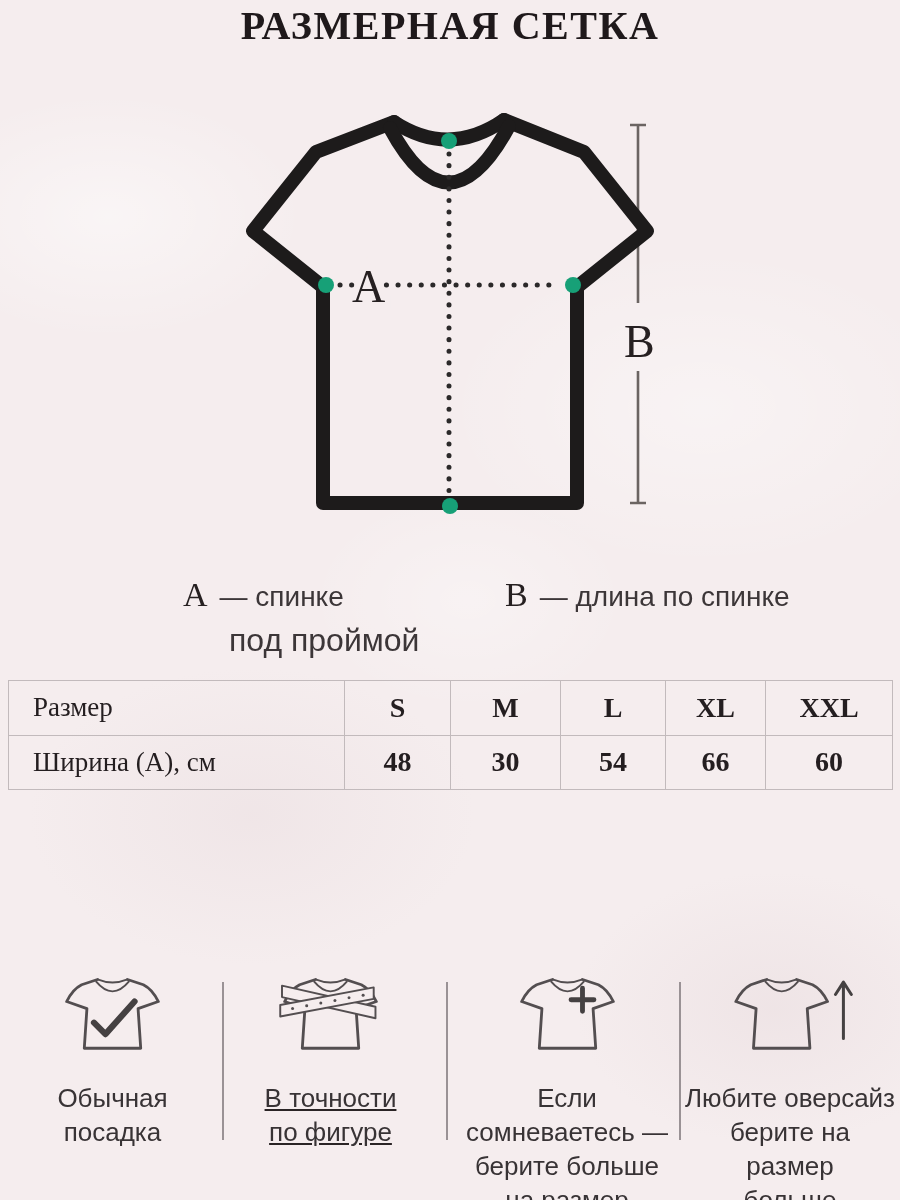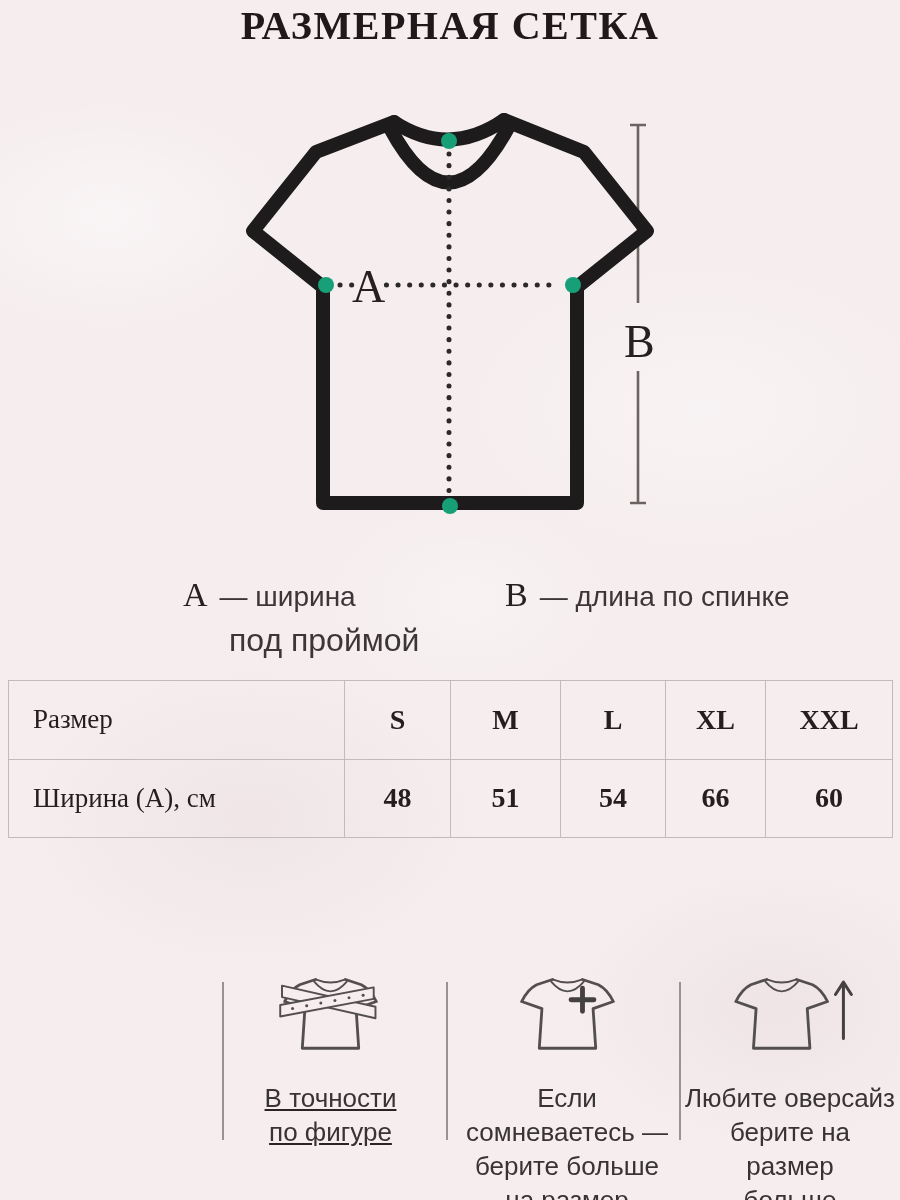--- a/index.html
+++ b/index.html
@@ -110,7 +110,7 @@
   <div class="legend-block legend-a">
     <div class="legend-line">
       <span class="legend-letter">A</span>
-      <span class="legend-text">— ширина</span>
+      <span class="legend-text">— спинке</span>
     </div>
     <div class="legend-line2">под проймой</div>
   </div>

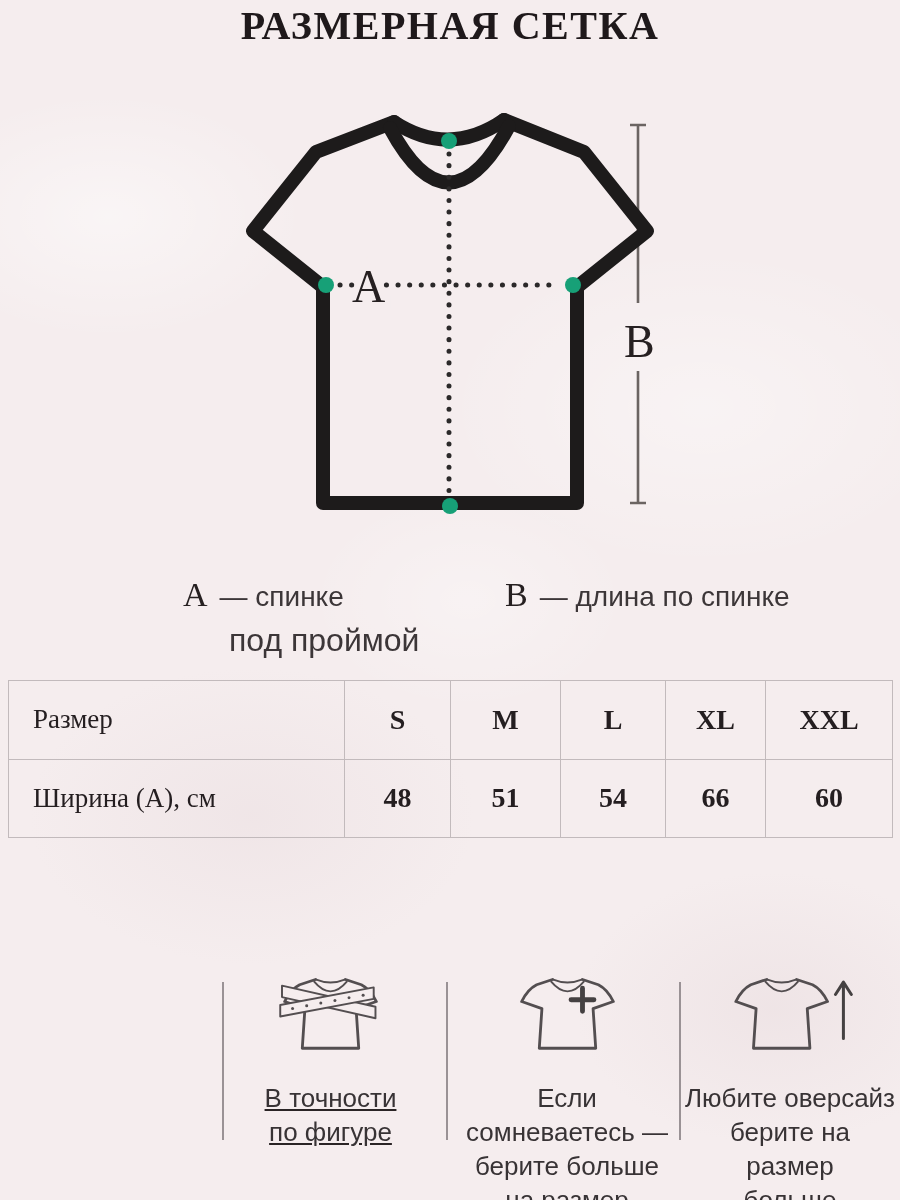--- a/index.html
+++ b/index.html
@@ -49,7 +49,7 @@
   .size-table td{
     border:1.5px solid #c2babc; height:53.5px;
     text-align:center; vertical-align:middle;
-    font-size:28px; font-weight:700; padding:12px;
+    font-size:28px; font-weight:700; padding:0;
   }
   .size-table td.row-label{
     text-align:left; padding-left:24px; font-weight:400; font-size:27px;

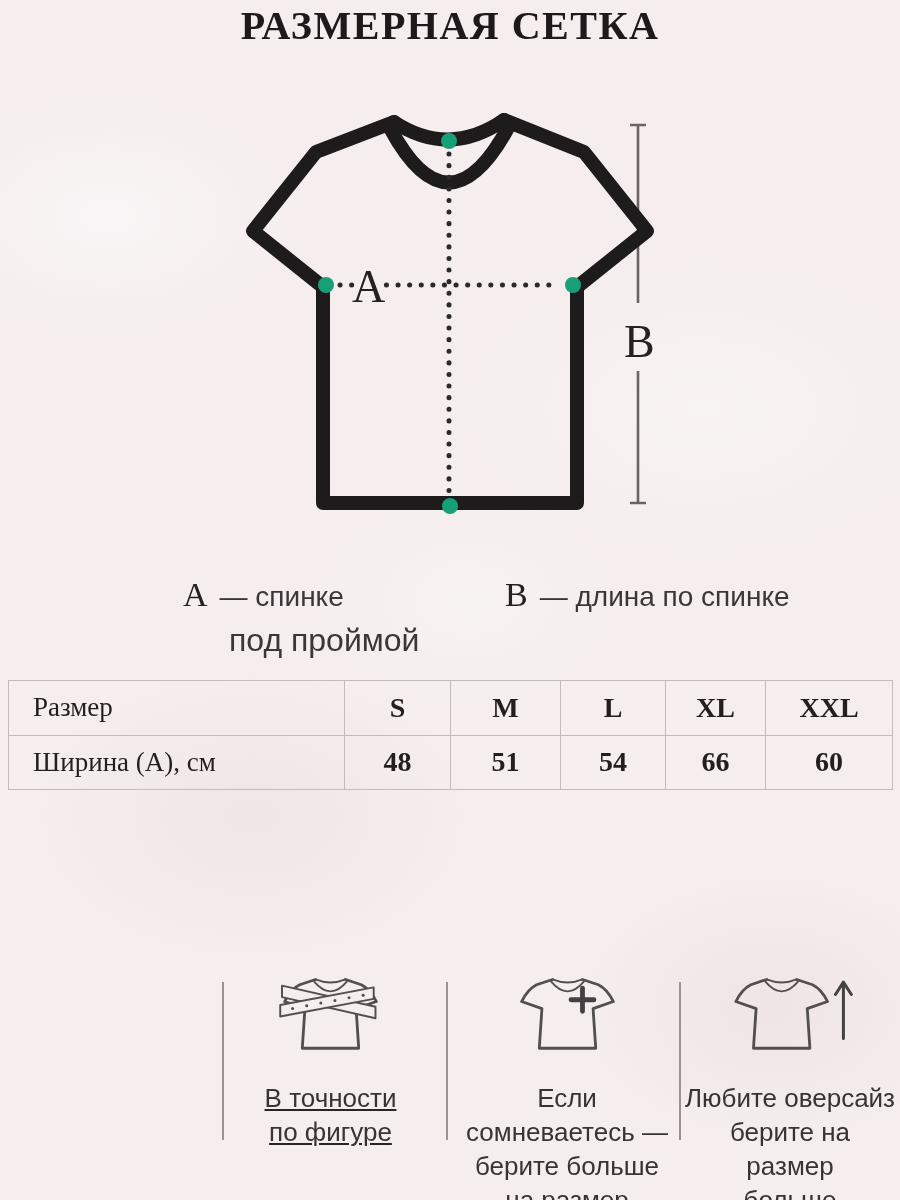--- a/index.html
+++ b/index.html
@@ -142,7 +142,7 @@
       <tr>
         <td class="row-label">Ширина (A), см</td>
         <td>48</td>
-        <td>51</td>
+        <td>30</td>
         <td>54</td>
         <td>66</td>
         <td>60</td>

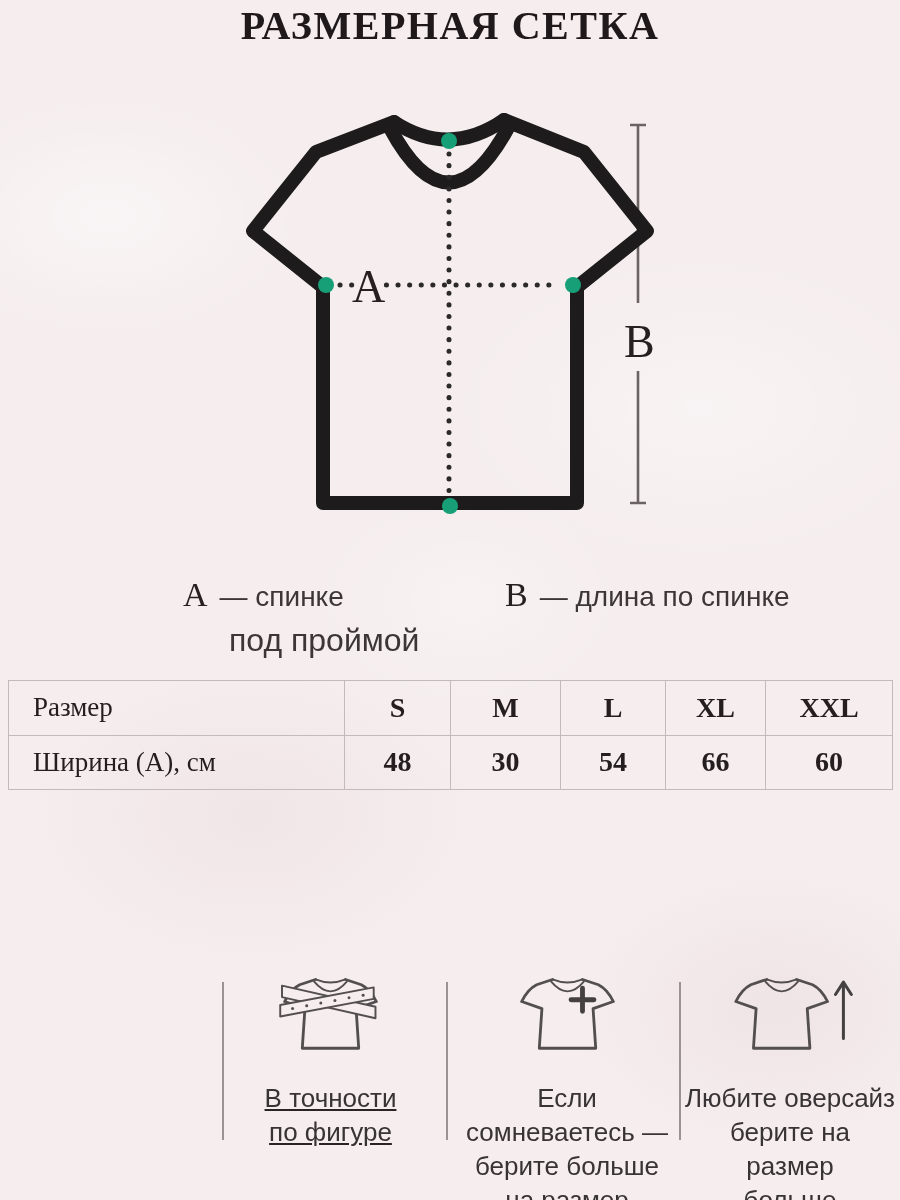--- a/index.html
+++ b/index.html
@@ -150,6 +150,18 @@
     </tbody>
   </table>
 
+  <div class="fit-col fit-col-1">
+    <span>
+      <svg width="115" height="97" viewBox="0 0 130 110" xmlns="http://www.w3.org/2000/svg">
+        <path class="tee" d="M48 13 L30 19 Q20 24 13 38 L36 46 L33 91 L97 91 L94 46 L117 38 Q110 24 100 19 L82 13"></path>
+        <path class="tee-thin" d="M48 13 Q65 20 82 13"></path>
+        <path class="tee-thin" d="M46 15 Q65 38 84 15"></path>
+        <path class="mark" stroke-width="7" d="M44 62 L57 75 L90 38"></path>
+      </svg>
+    </span>
+    <div class="fit-caption">Обычная
+посадка</div>
+  </div>
 
   <div class="fit-col fit-col-2">
     <span>

